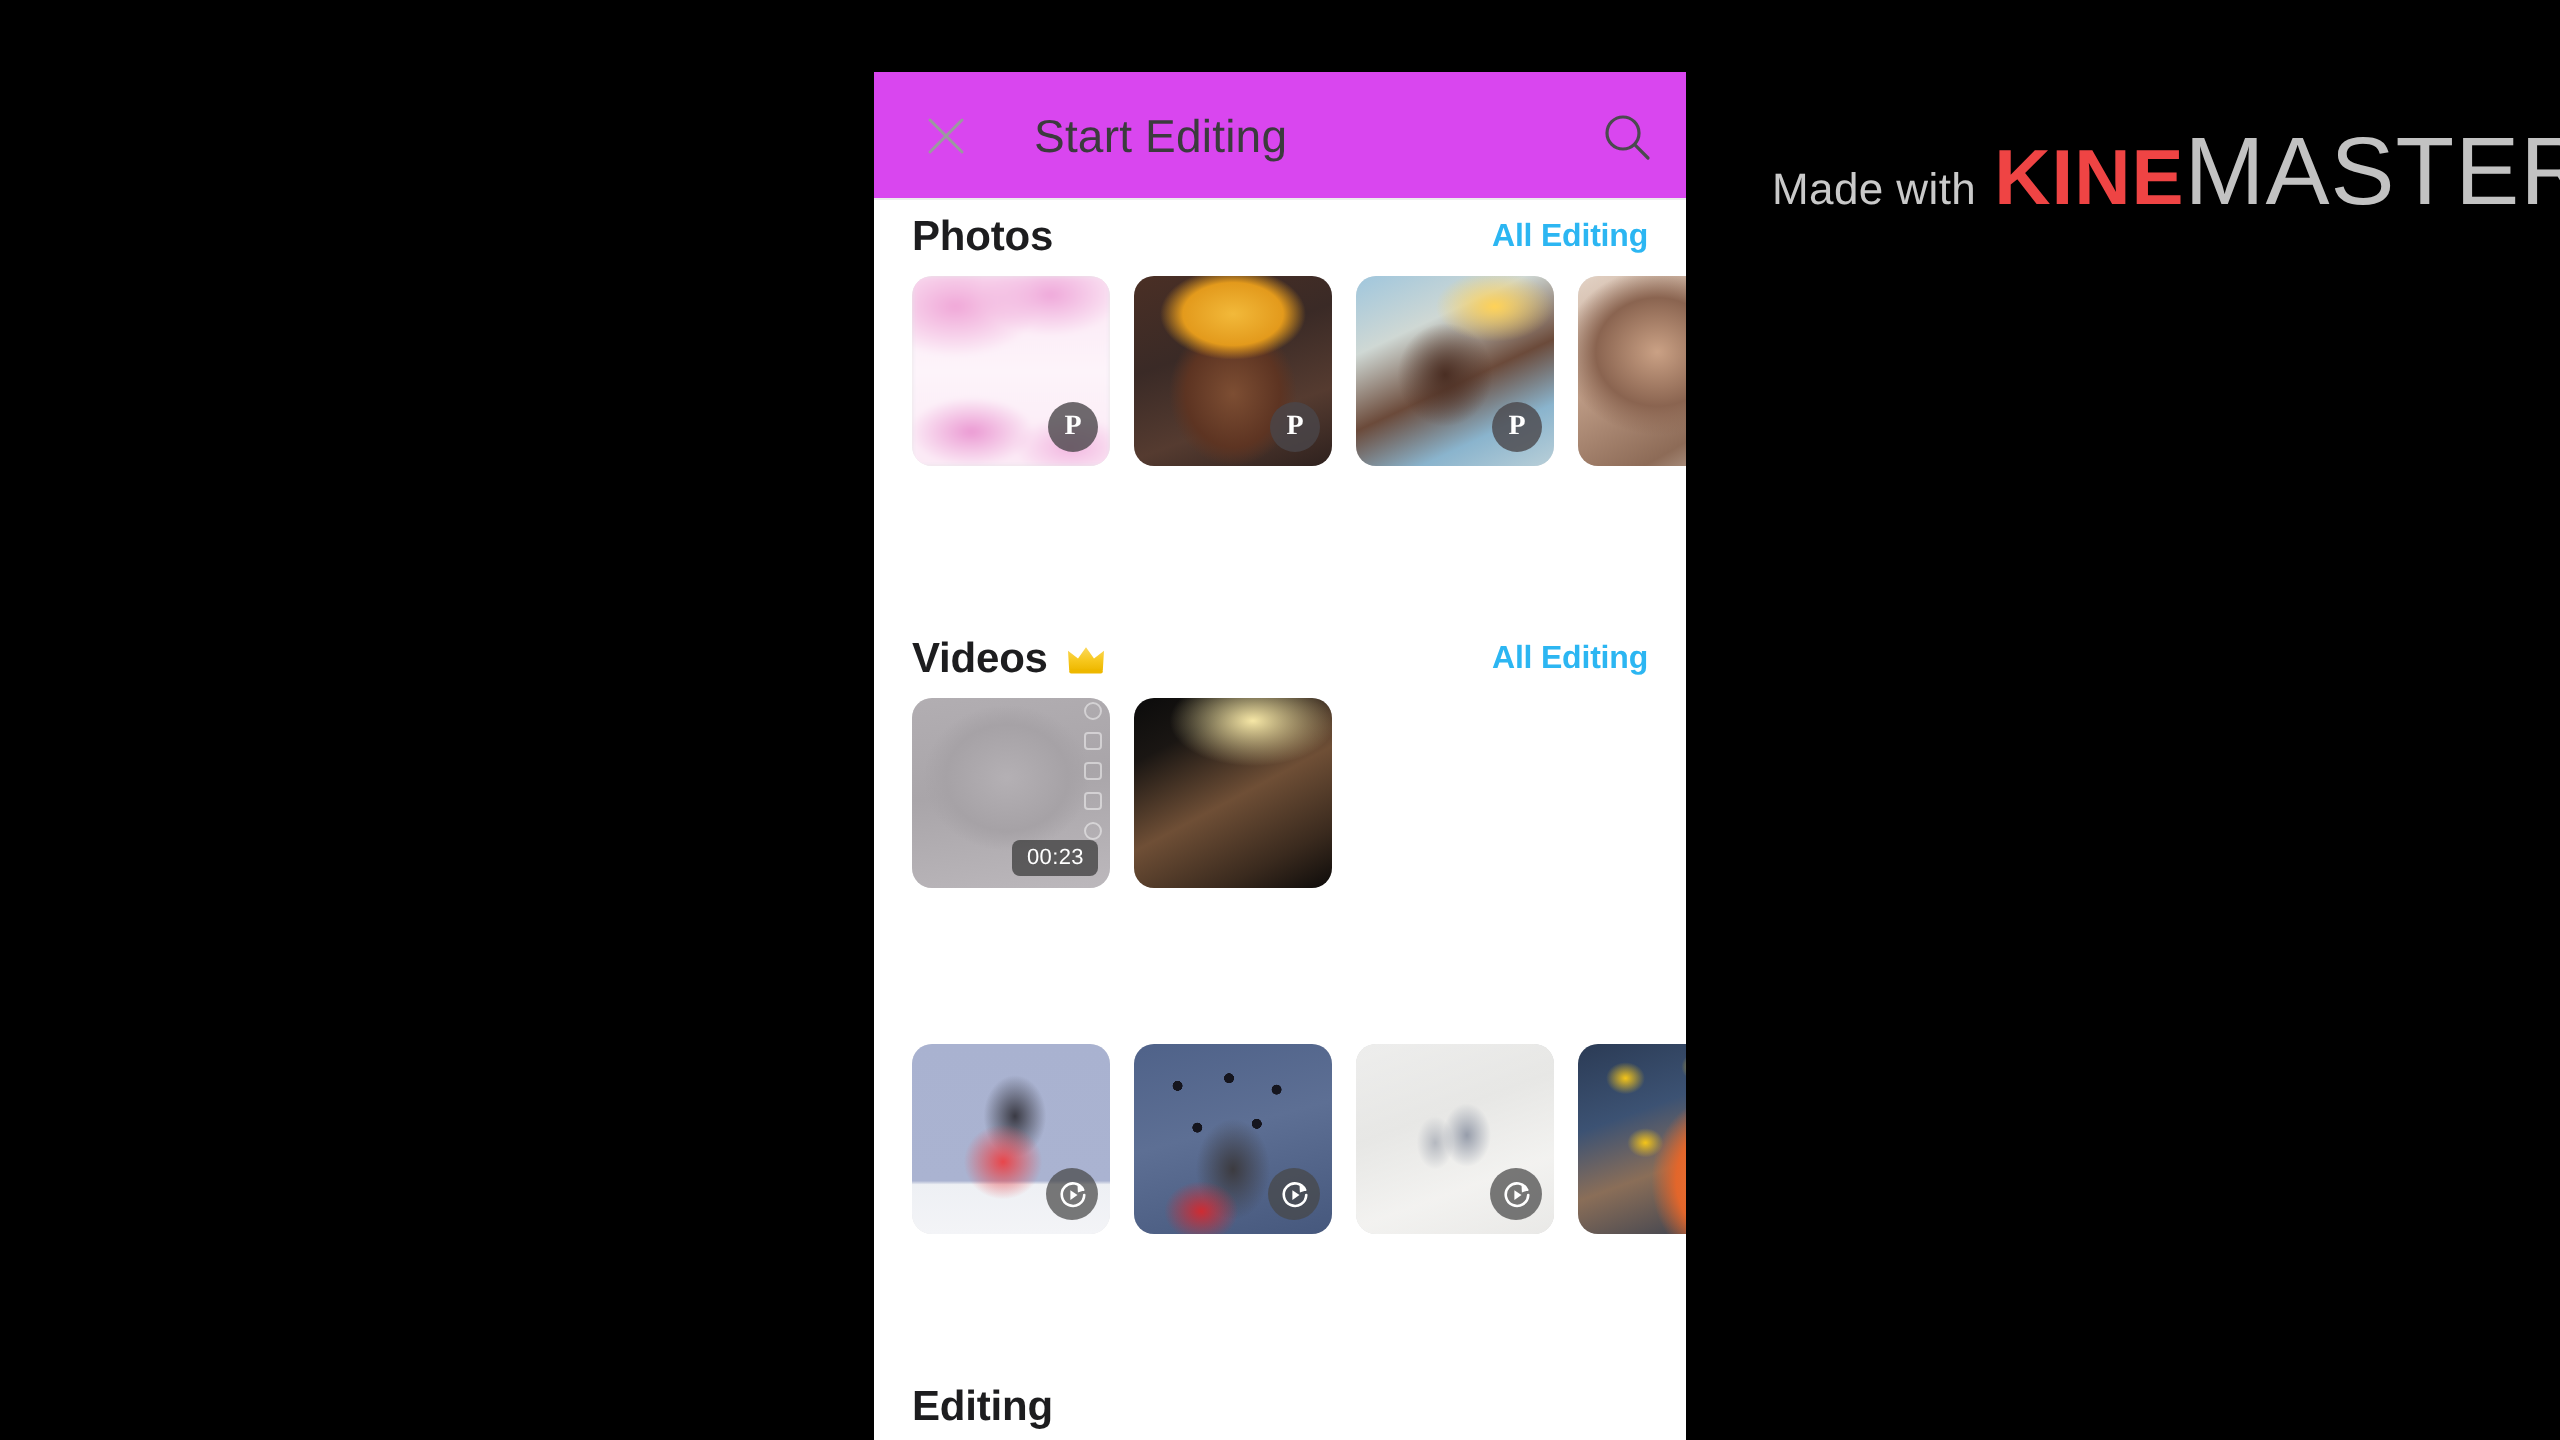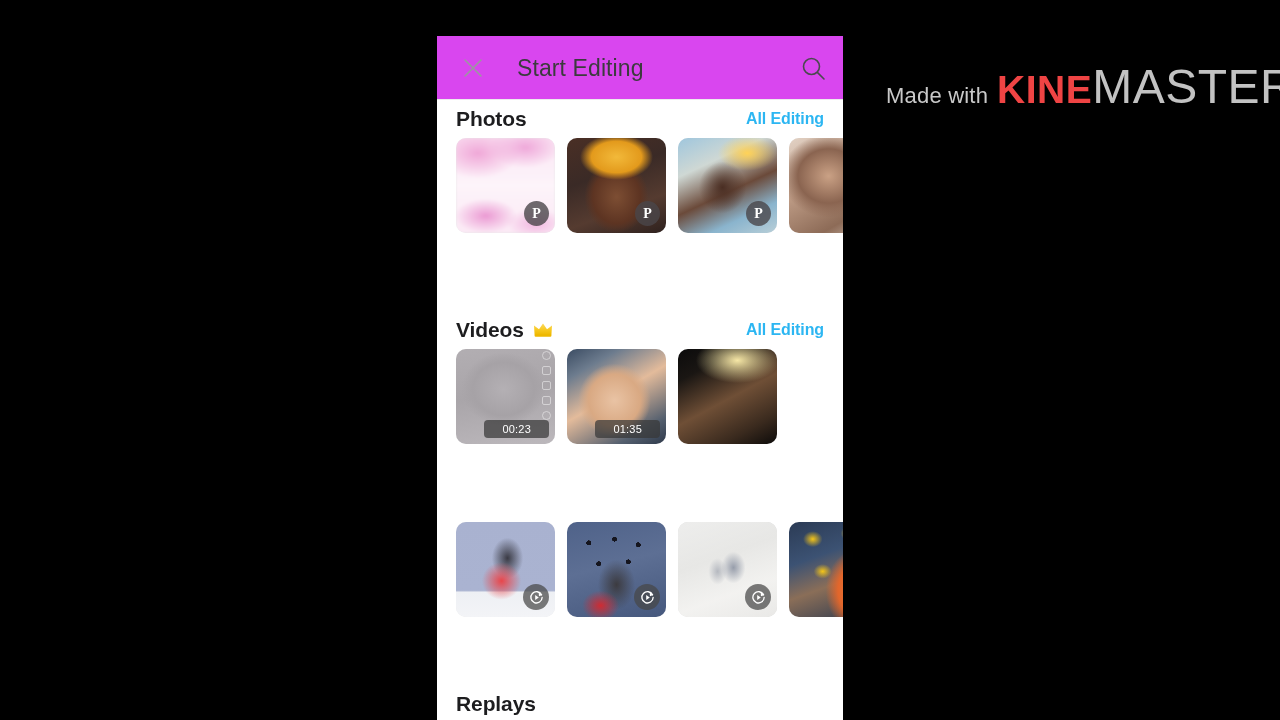--- a/index.html
+++ b/index.html
@@ -186,7 +186,7 @@
     background: rgba(55,55,55,0.72);
     color: #ffffff;
     font-size: 11px;
-    padding: 3px 18px;
+    padding: 3px 7px;
     border-radius: 4px;
     letter-spacing: 0.2px;
   }

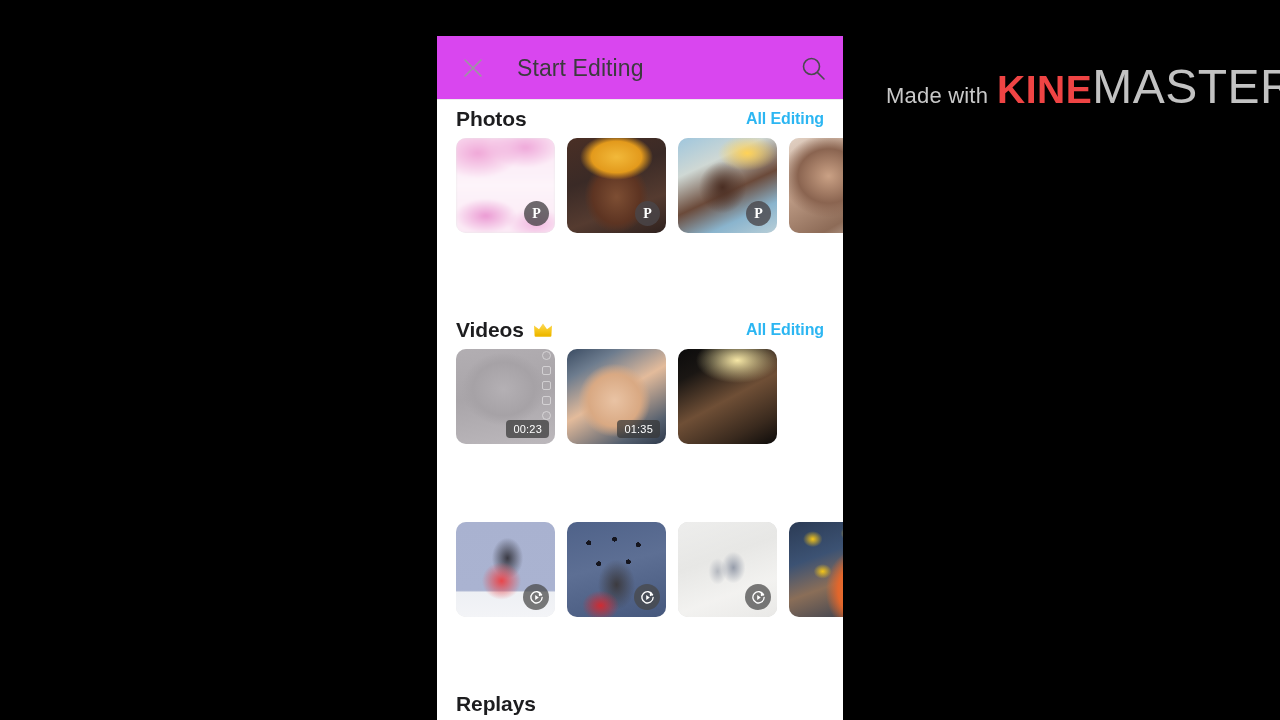--- a/index.html
+++ b/index.html
@@ -401,10 +401,6 @@
             <div class="badge-dur">00:23</div>
           </div>
           <div class="thumb">
-            <div class="art art-vid2"></div>
-            <div class="badge-dur">01:35</div>
-          </div>
-          <div class="thumb">
             <div class="art art-vid4"></div>
           </div>
         </div>

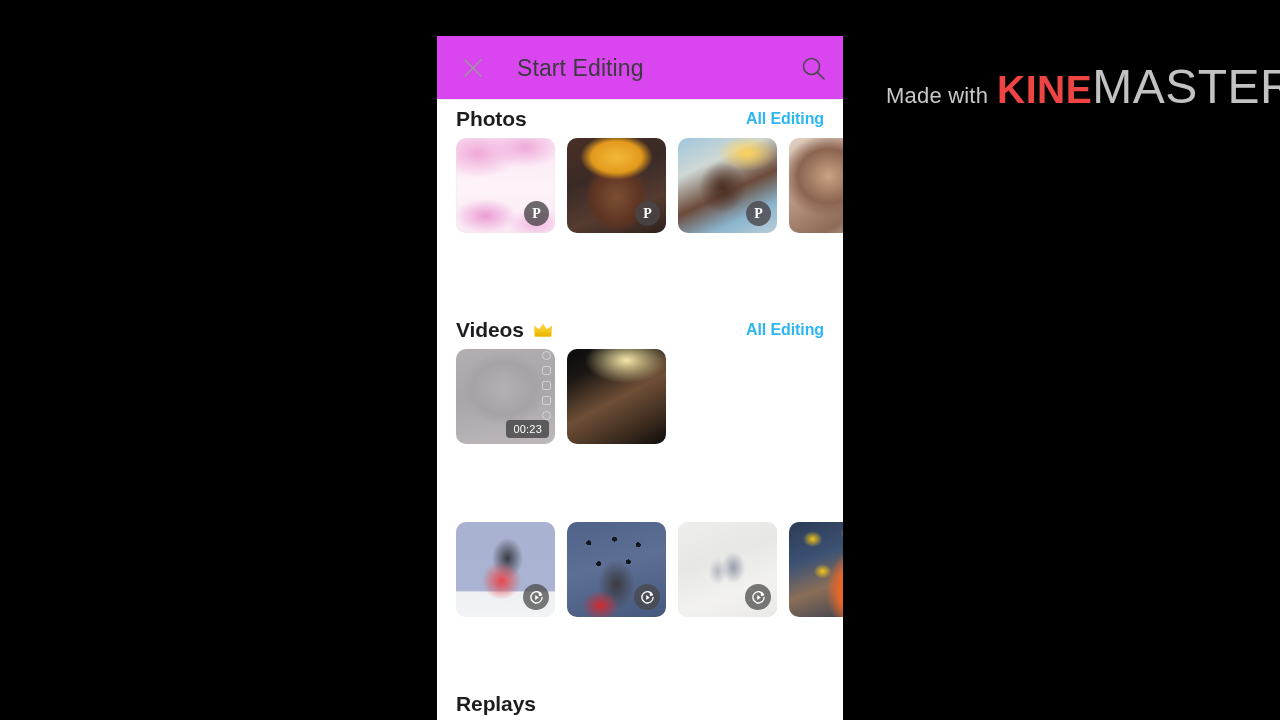--- a/index.html
+++ b/index.html
@@ -450,7 +450,7 @@
 
       <div class="section">
         <div class="section-head">
-          <span class="section-title">Replays</span>
+          <span class="section-title">Editing</span>
         </div>
       </div>
 

